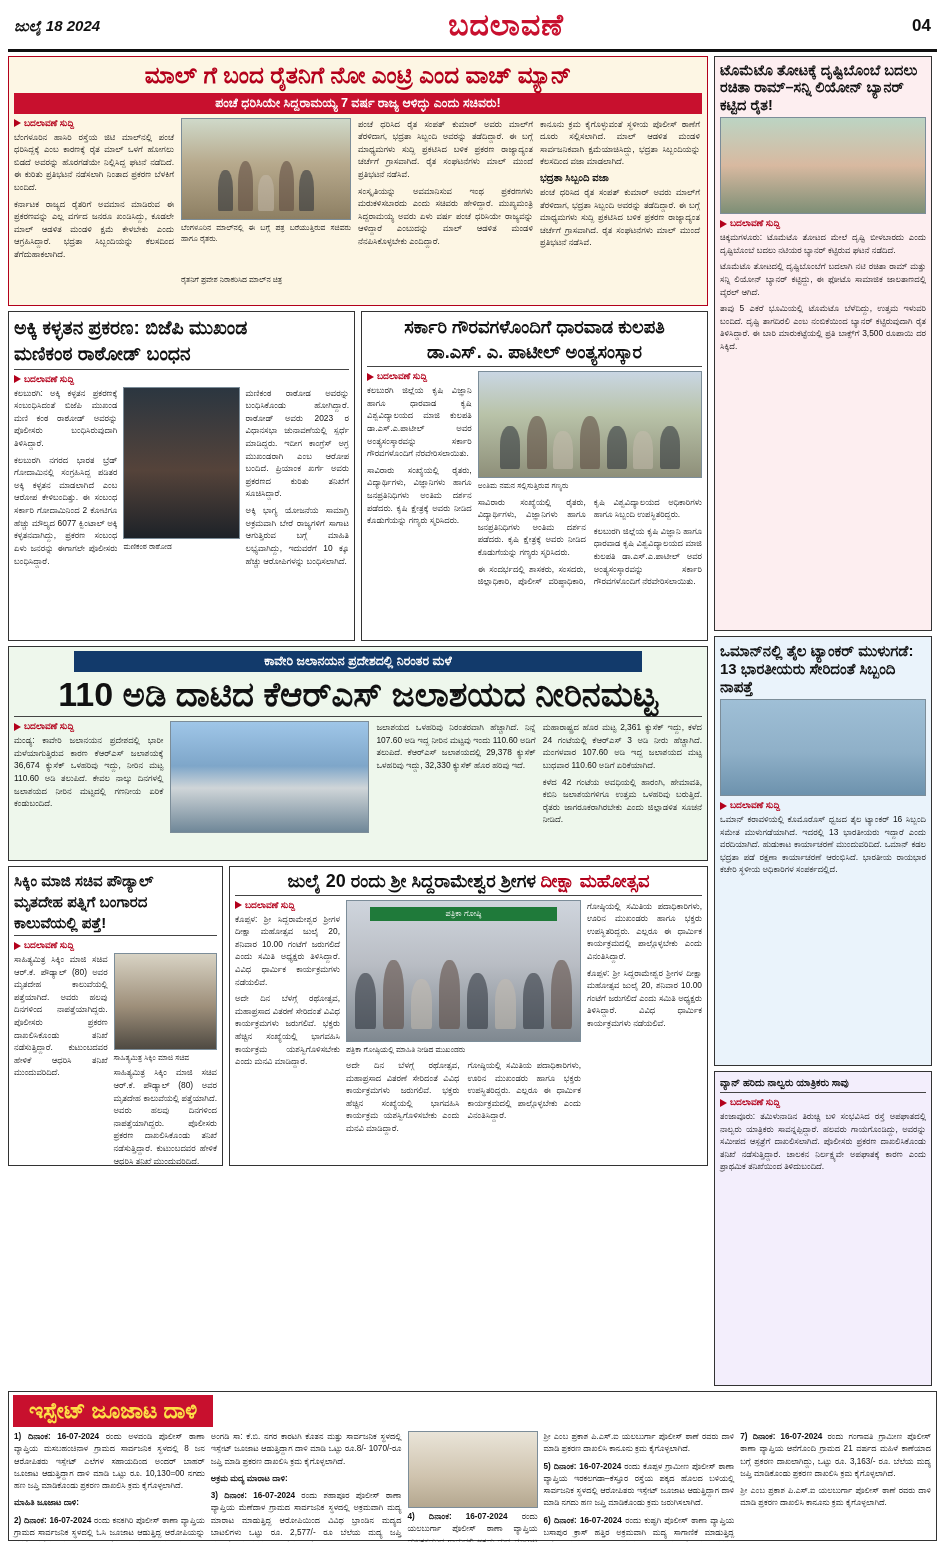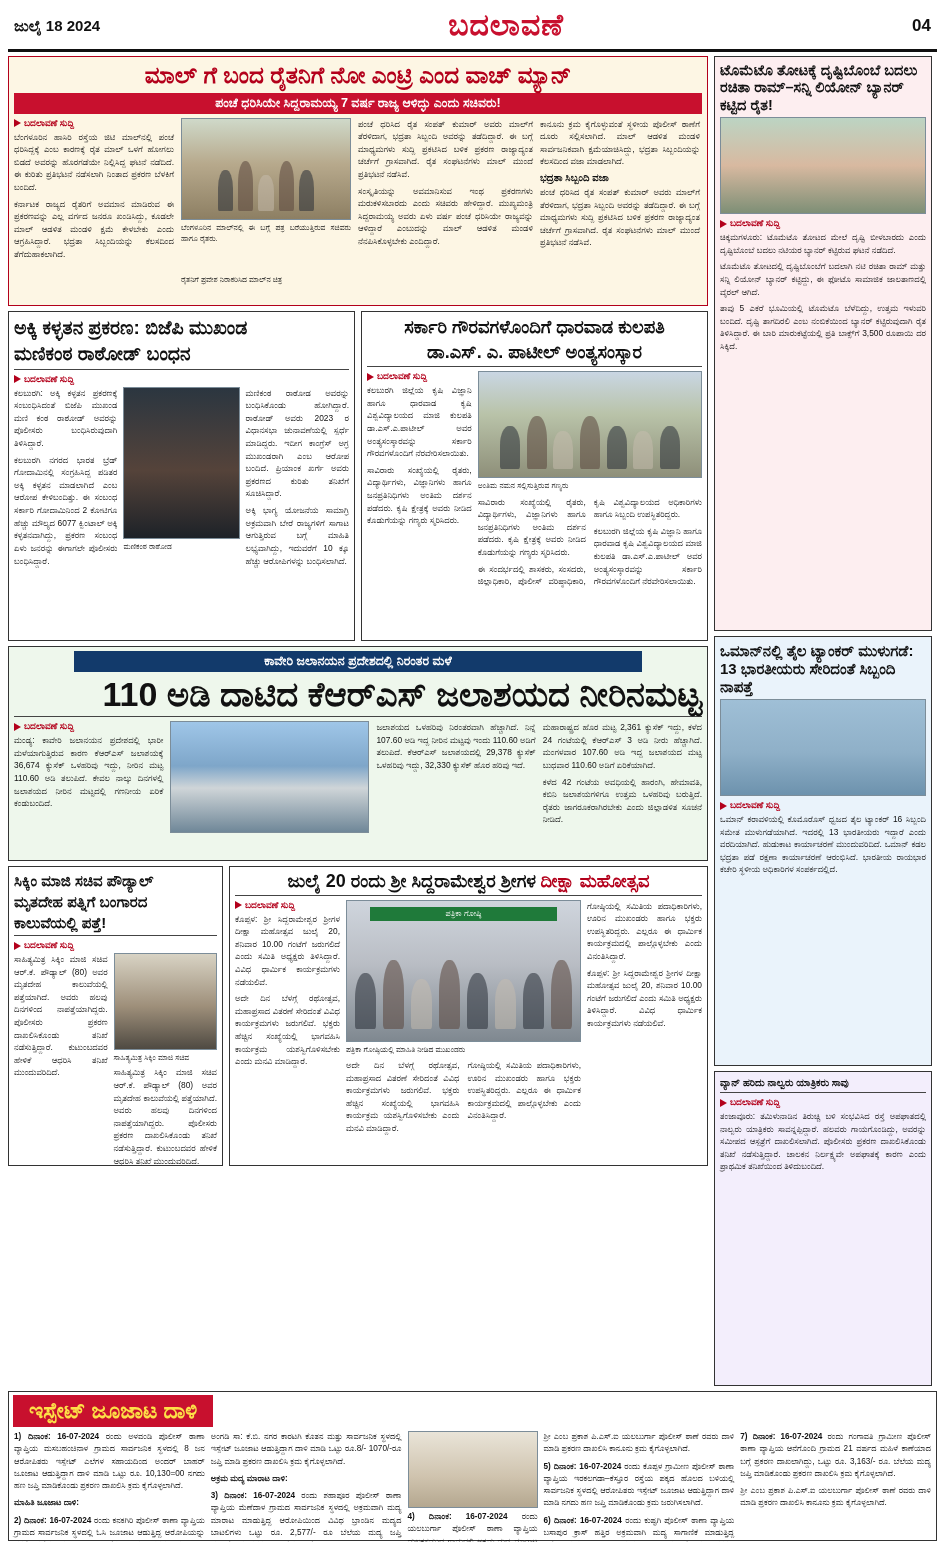--- a/index.html
+++ b/index.html
@@ -14,7 +14,7 @@
 
   
   .masthead{display:flex;align-items:center;justify-content:space-between;padding:2px 6px 4px 6px;}
-  .mast-date{font-size:15px;font-weight:bold;color:#111;}
+  .mast-date{font-size:15px;font-weight:bold;color:#111;font-style:italic;}
   .mast-title{font-size:30px;font-weight:bold;color:#c8102e;letter-spacing:1px;}
   .mast-page{font-size:17px;font-weight:bold;color:#111;}
   .rule{height:3px;background:#111;margin:2px 0 4px 0;}

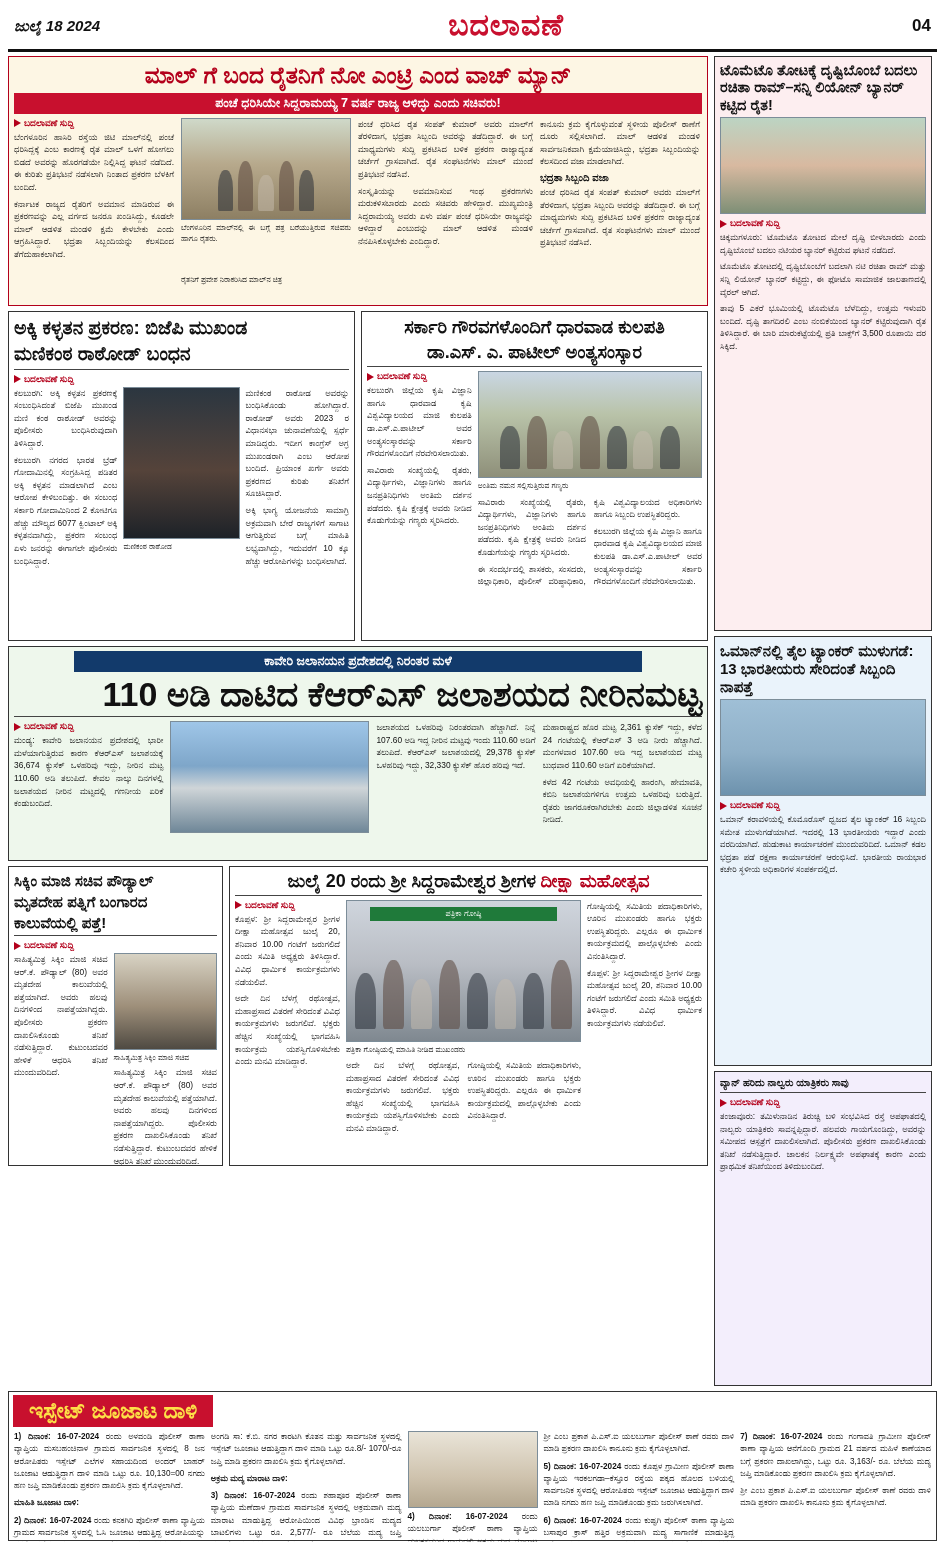--- a/index.html
+++ b/index.html
@@ -38,7 +38,7 @@
   .hl.dark{color:#111;}
   .subbar{background:#c8102e;color:#fff;font-size:12.5px;font-weight:bold;text-align:center;padding:3px 4px;margin:2px 0 4px 0;}
   .subbar.navy{background:#123a6b;}
-  .hugenum{font-size:34px;font-weight:bold;text-align:right;color:#111;line-height:1.15;}
+  .hugenum{font-size:34px;font-weight:bold;text-align:center;color:#111;line-height:1.15;}
 
   .byline{display:flex;align-items:center;gap:3px;font-size:9px;font-weight:bold;color:#b3001b;margin-bottom:2px;}
   .tri{width:0;height:0;border-top:4px solid transparent;border-bottom:4px solid transparent;border-left:7px solid #b3001b;}

